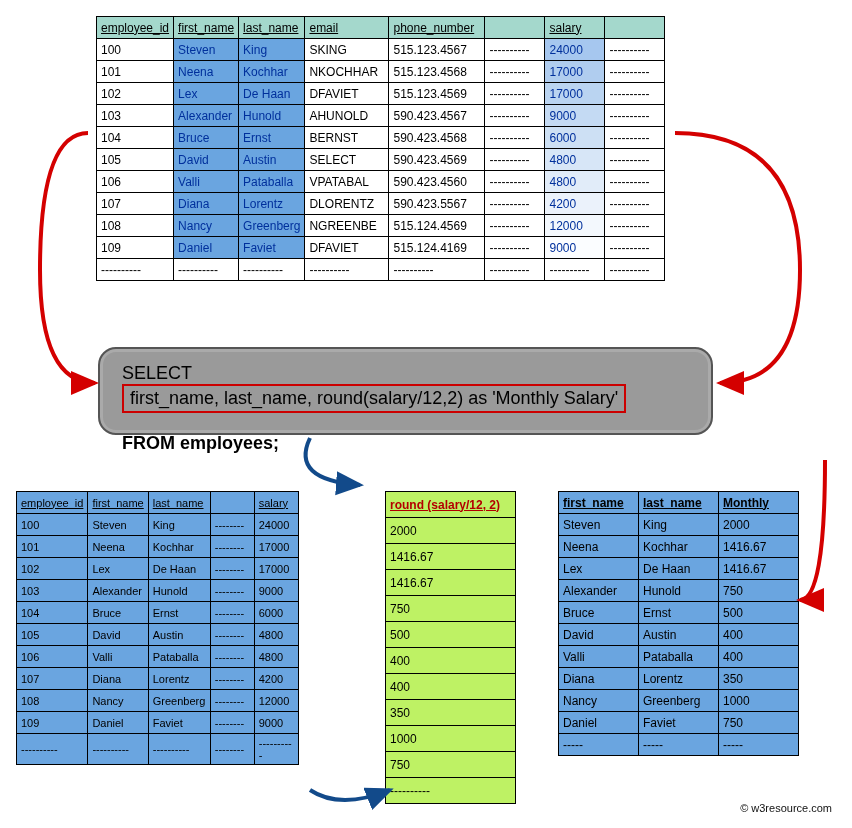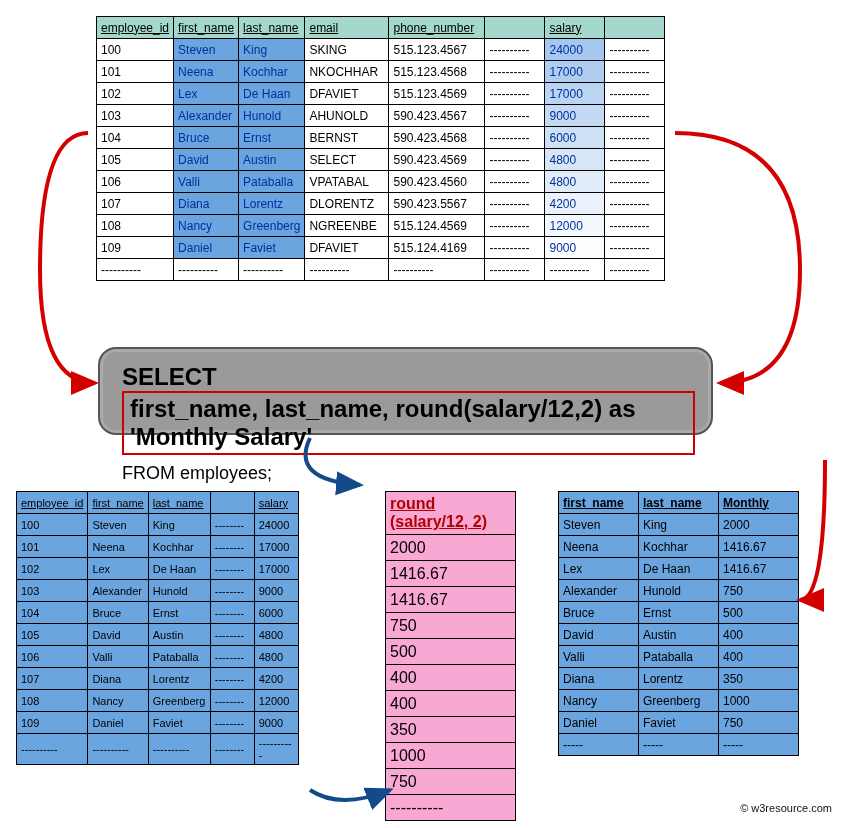--- a/index.html
+++ b/index.html
@@ -42,7 +42,7 @@
     padding: 14px 16px 14px 22px;
     box-shadow: inset 0 0 0 3px #aaa;
   }
-  .sql-line1 { font-size: 24px; font-weight: bold; color: #000; margin-bottom: 8px; }
+  .sql-line1 { font-size: 18px; font-weight: normal; color: #000; margin-bottom: 20px; }
   .sql-line2 { font-size: 18px; font-weight: normal; color: #000; }
   .sql-highlight { border: 2px solid #cc0000; padding: 2px 6px; display: inline-block; }
 

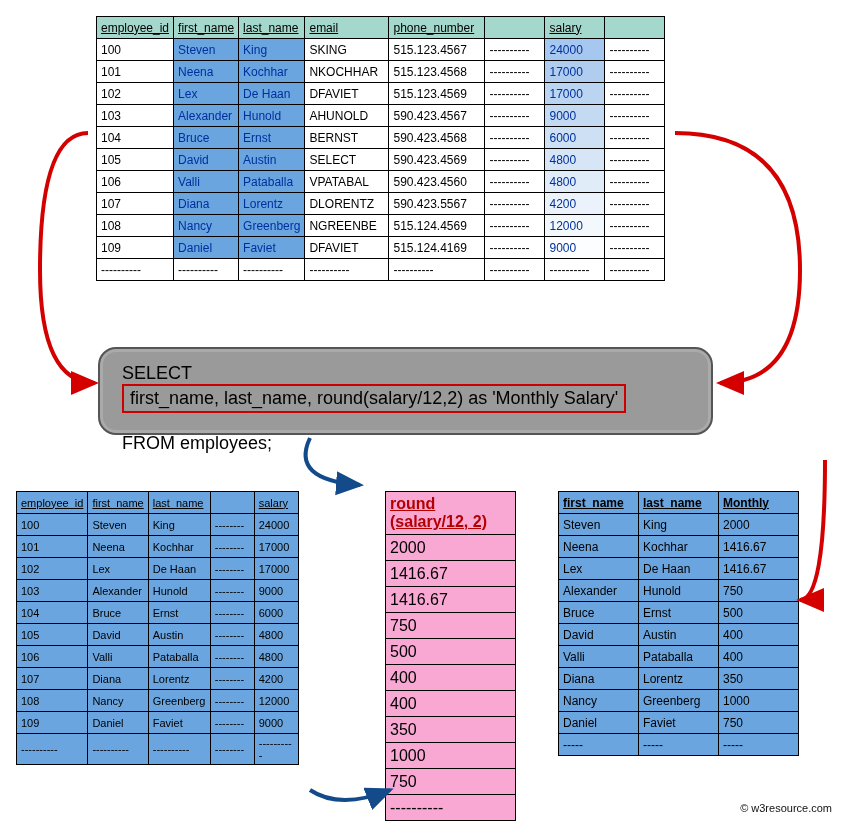--- a/index.html
+++ b/index.html
@@ -43,7 +43,7 @@
     box-shadow: inset 0 0 0 3px #aaa;
   }
   .sql-line1 { font-size: 18px; font-weight: normal; color: #000; margin-bottom: 20px; }
-  .sql-line2 { font-size: 18px; font-weight: normal; color: #000; }
+  .sql-line2 { font-size: 18px; font-weight: bold; color: #000; }
   .sql-highlight { border: 2px solid #cc0000; padding: 2px 6px; display: inline-block; }
 
   .left-table { top: 481px; left: 6px; }

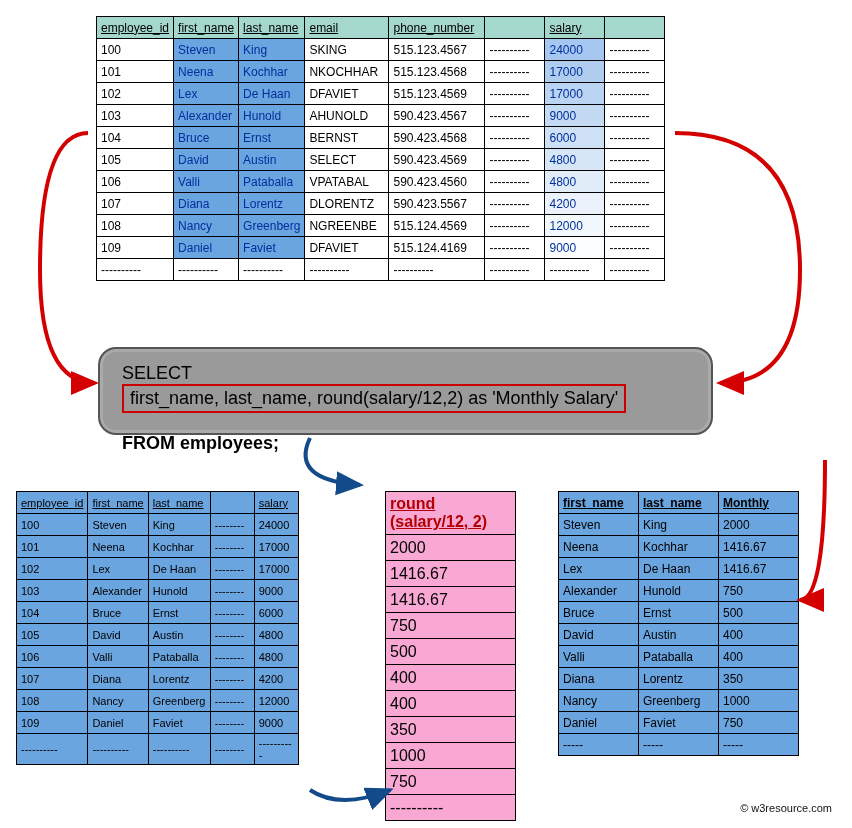--- a/index.html
+++ b/index.html
@@ -51,7 +51,7 @@
   .left-table th { font-weight: normal; }
 
   .mid-table { top: 481px; left: 375px; }
-  .mid-table th, .mid-table td { background: #f9a8d4; height: 26px; font-size: 16px; width: 130px; }
+  .mid-table th, .mid-table td { background: #bef264; height: 26px; font-size: 12px; width: 130px; }
   .mid-table th { color: #b30000; font-weight: bold; }
 
   .right-table { top: 481px; left: 548px; }

